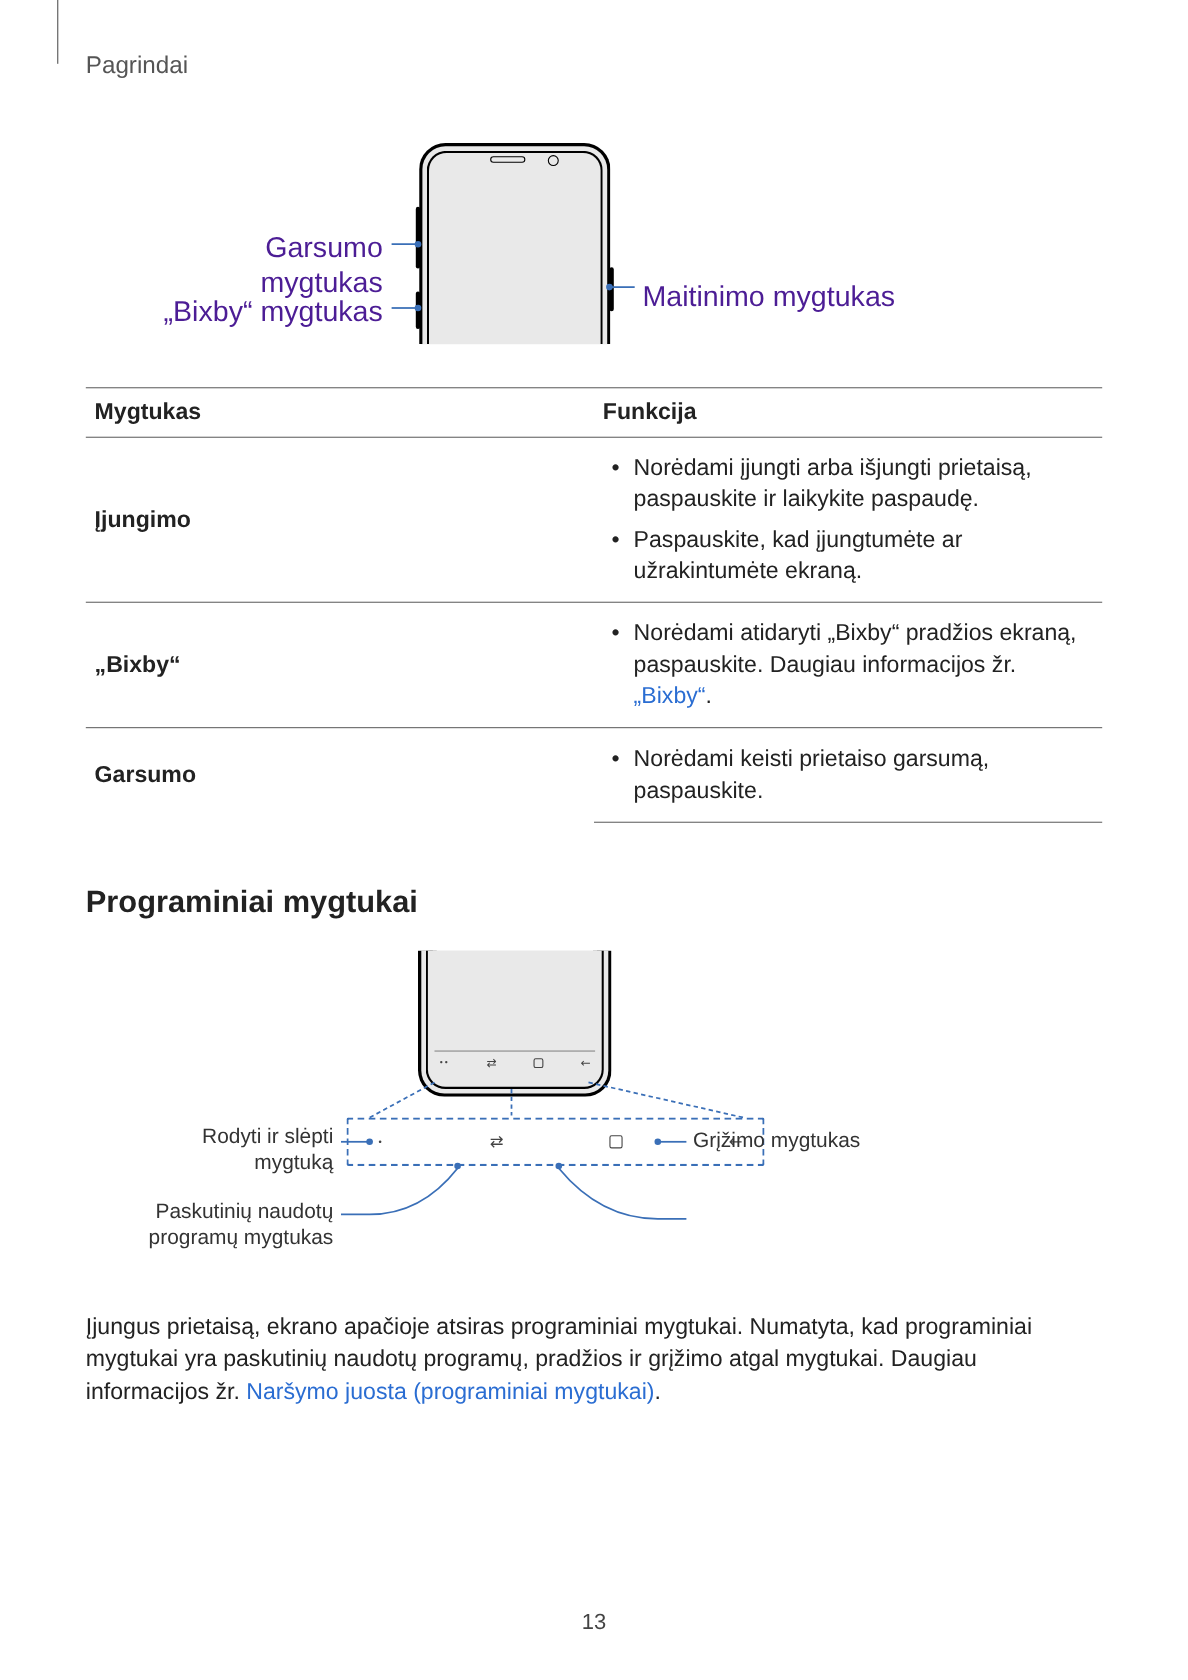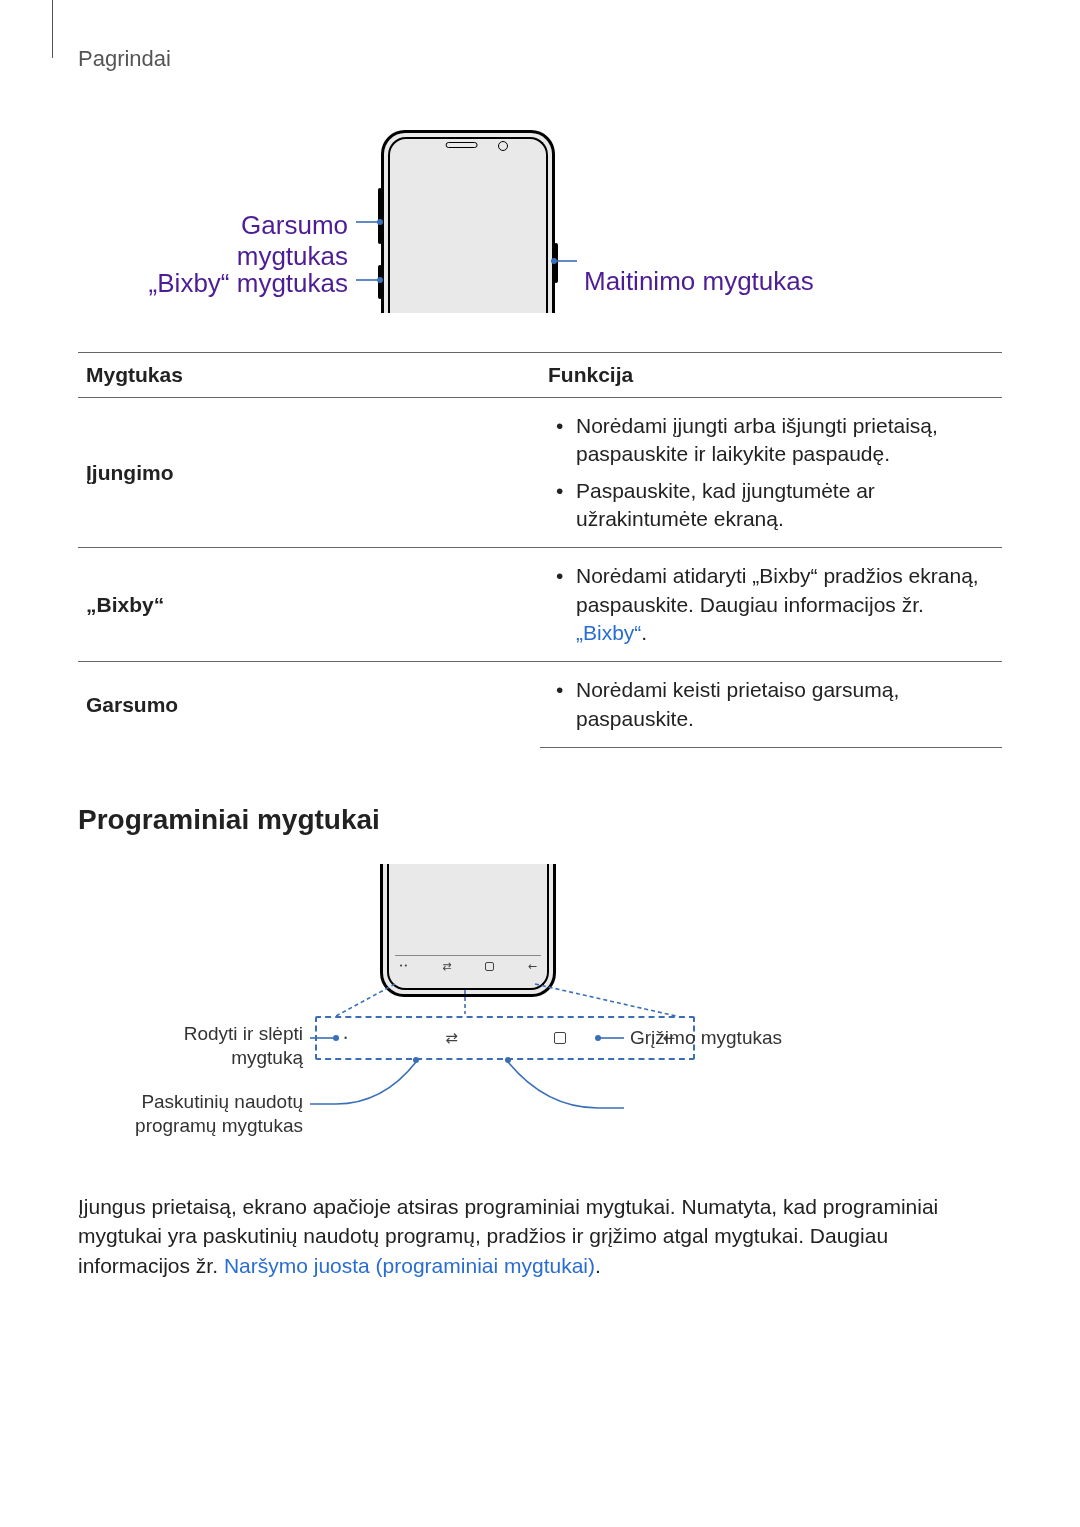--- a/index.html
+++ b/index.html
@@ -280,7 +280,7 @@
 
     <div class="d1-label left" style="left:50px; top:80px; width:220px;">Garsumo mygtukas</div>
     <div class="d1-label left" style="left:50px; top:138px; width:220px;">„Bixby“ mygtukas</div>
-    <div class="d1-label" style="left:506px; top:136px;text-align:center;">Maitinimo mygtukas</div>
+    <div class="d1-label" style="left:506px; top:124px;text-align:center;">Maitinimo mygtukas</div>
 
     <svg style="position:absolute;left:0;top:0;width:100%;height:100%;">
       <line class="leader" x1="278" y1="92" x2="302" y2="92"></line>

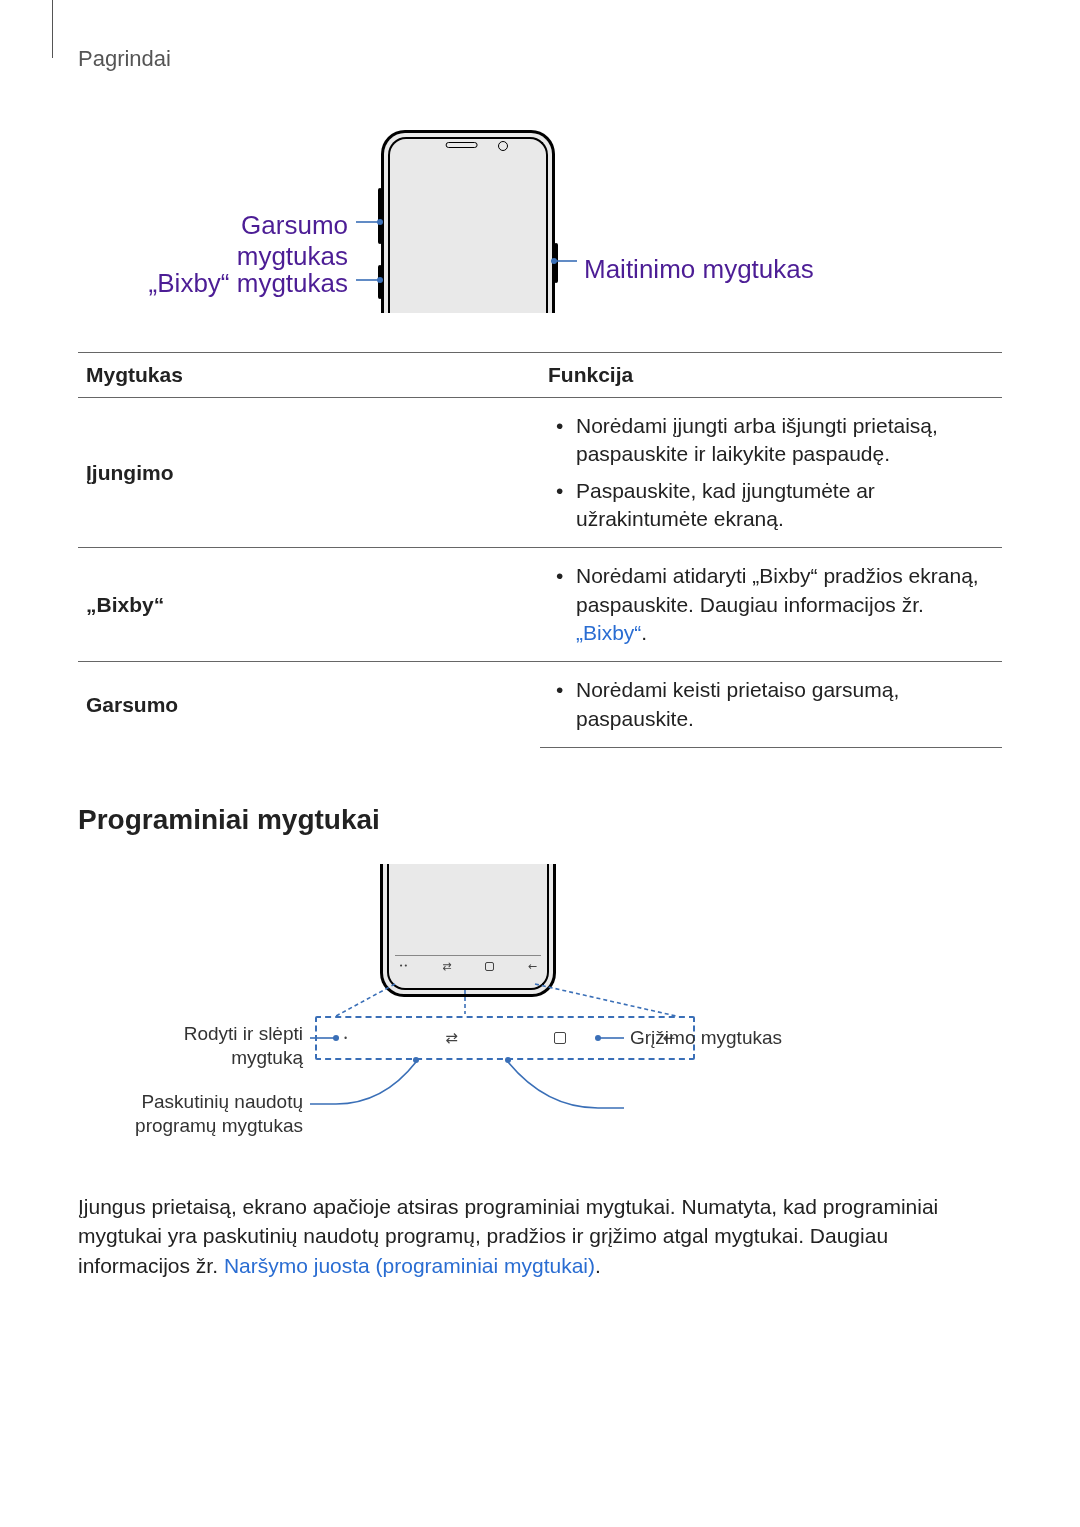--- a/index.html
+++ b/index.html
@@ -378,6 +378,7 @@
     <span>Įjungus prietaisą, ekrano apačioje atsiras programiniai mygtukai. Numatyta, kad programiniai mygtukai yra paskutinių naudotų programų, pradžios ir grįžimo atgal mygtukai. Daugiau informacijos žr. </span><a href="#" class="inline-link">Naršymo juosta (programiniai mygtukai)</a><span>.</span>
   </p>
 
+  <div class="pagenum">13</div>
 </div>
 
 </body></html>

